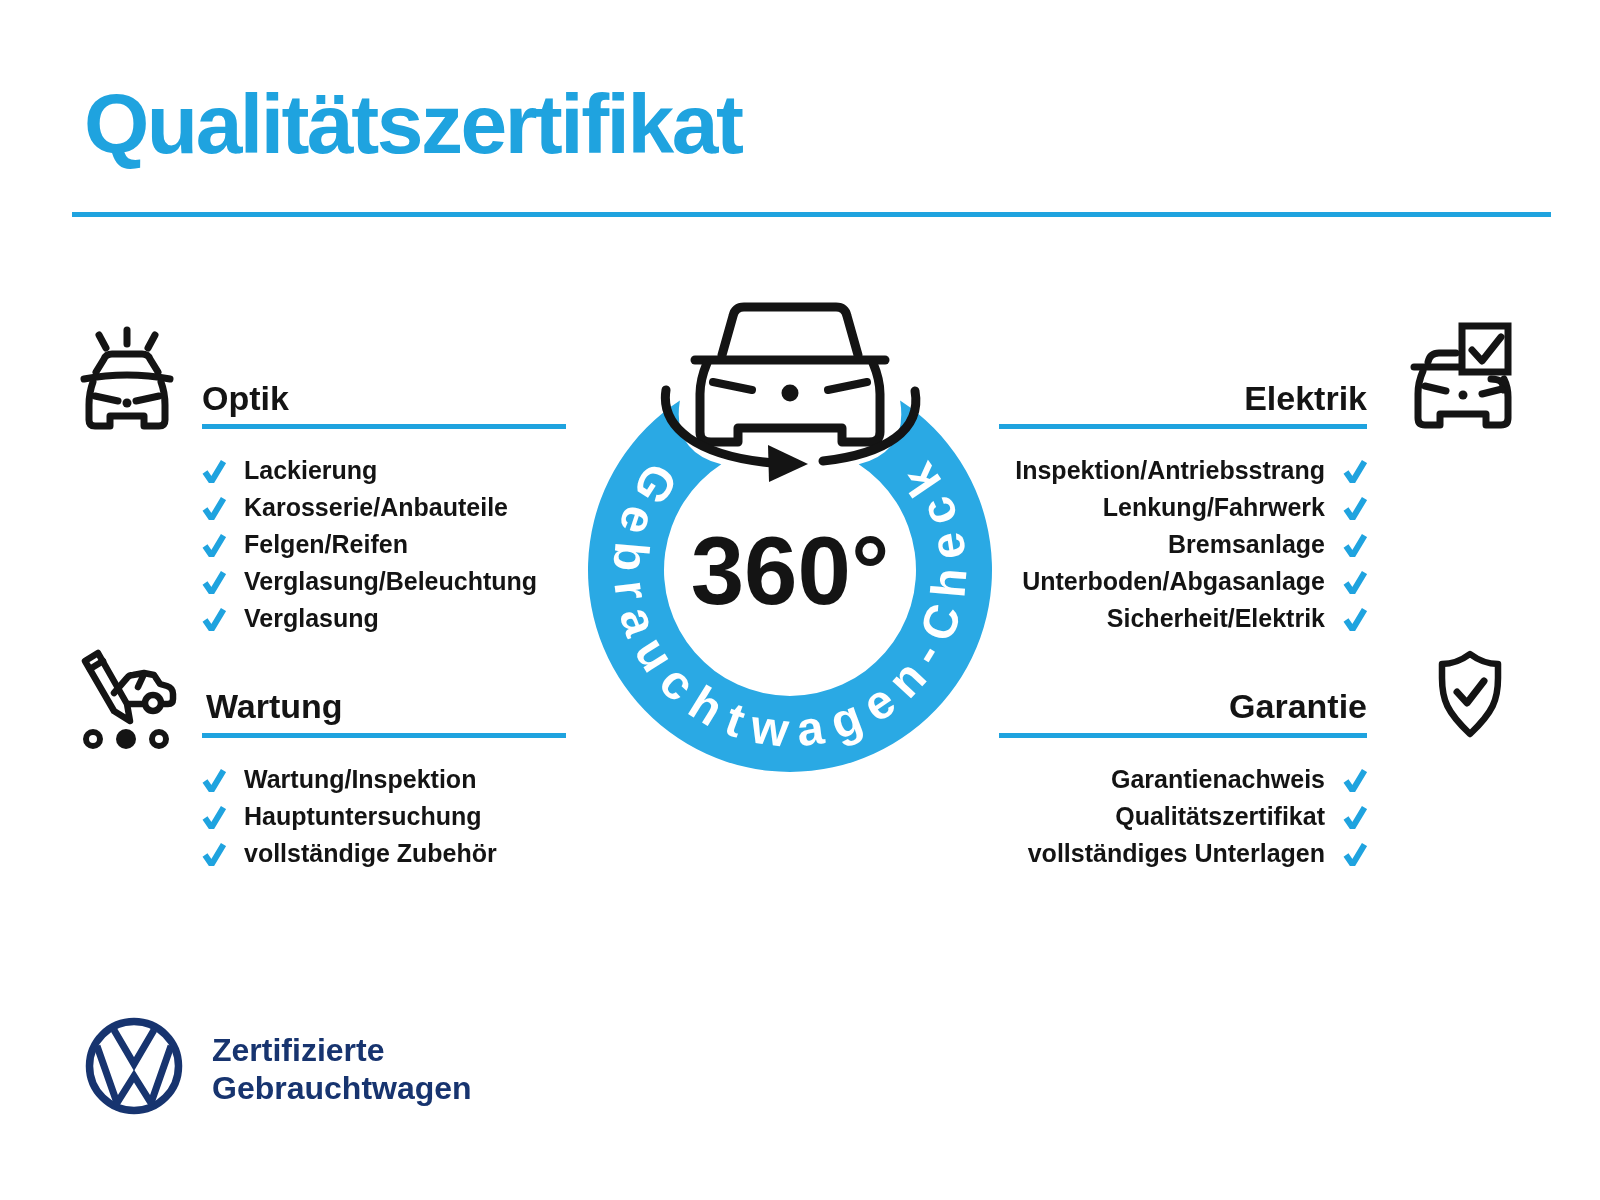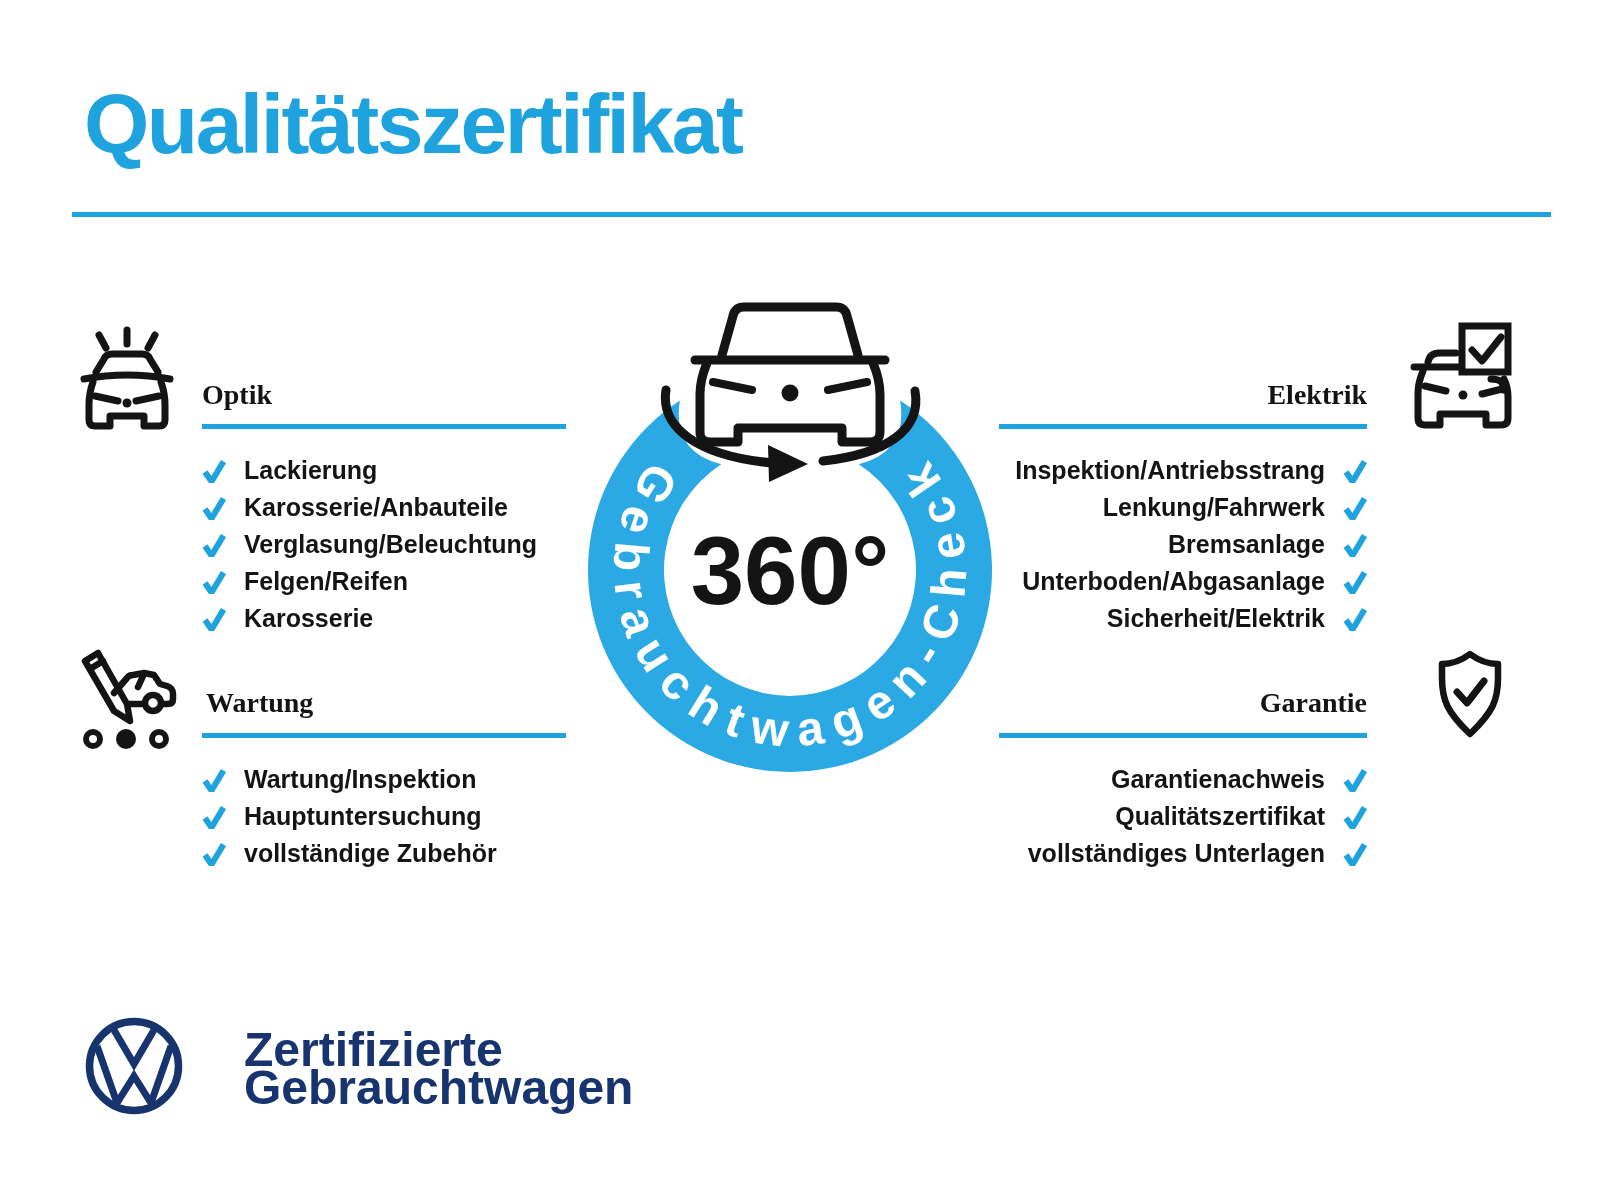--- a/index.html
+++ b/index.html
@@ -15,7 +15,7 @@
   .top-rule{position:absolute;left:72px;top:212px;width:1479px;height:5px;background:var(--accent);}
 
   
-  .section-heading{position:absolute;font-size:28px;font-weight:bold;line-height:1;color:var(--ink);font-family:Liberation Serif, serif;}
+  .section-heading{position:absolute;font-size:34px;font-weight:bold;line-height:1;color:var(--ink);}
   #optik-heading{left:202px;top:381px;}
   #technik-heading{right:233px;top:381px;text-align:right;}
   #wartung-heading{left:206px;top:689px;}

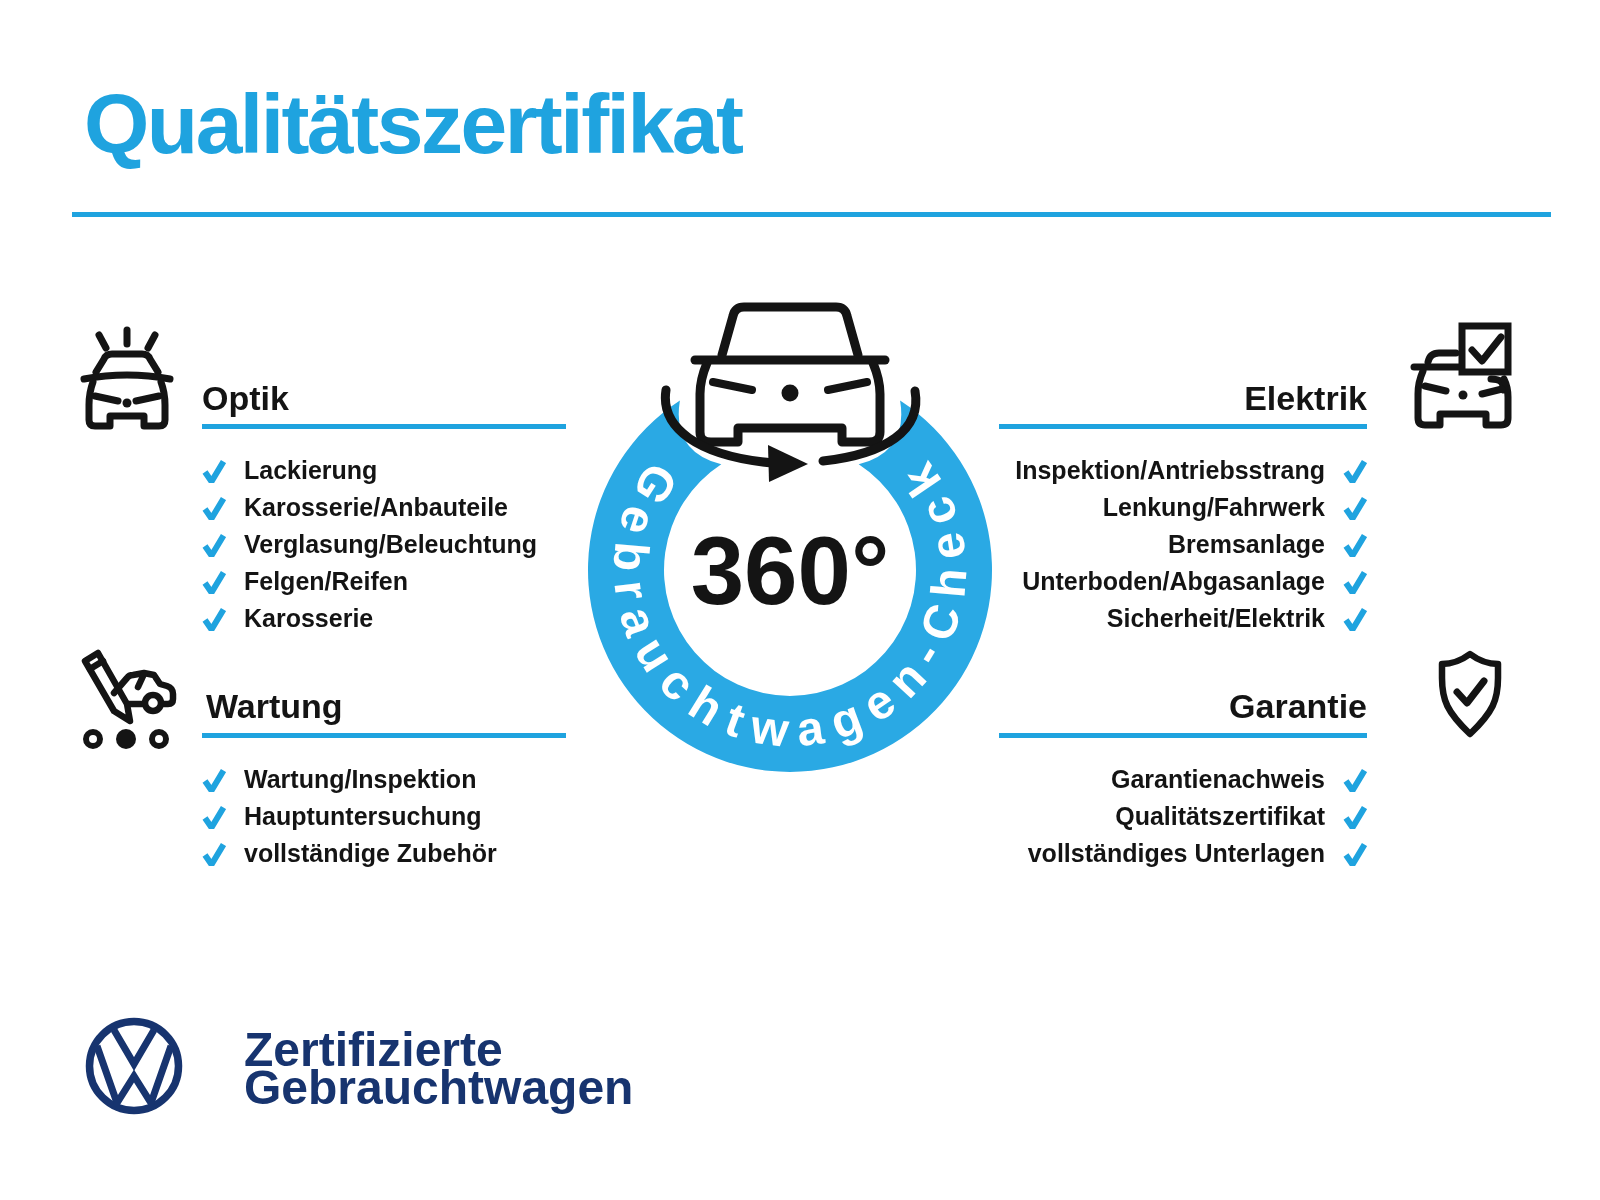--- a/index.html
+++ b/index.html
@@ -97,13 +97,13 @@
       <svg class="check-icon" width="24" height="24" viewBox="0 0 24 24">
           <path class="acc-stroke" stroke-width="6" d="M3 13 L9.5 22.5 L21.5 2.5"></path>
         </svg>
+      <span>Felgen/Reifen</span>
+    </div>
+    <div class="check-row">
+      <svg class="check-icon" width="24" height="24" viewBox="0 0 24 24">
+          <path class="acc-stroke" stroke-width="6" d="M3 13 L9.5 22.5 L21.5 2.5"></path>
+        </svg>
       <span>Verglasung/Beleuchtung</span>
-    </div>
-    <div class="check-row">
-      <svg class="check-icon" width="24" height="24" viewBox="0 0 24 24">
-          <path class="acc-stroke" stroke-width="6" d="M3 13 L9.5 22.5 L21.5 2.5"></path>
-        </svg>
-      <span>Felgen/Reifen</span>
     </div>
     <div class="check-row">
       <svg class="check-icon" width="24" height="24" viewBox="0 0 24 24">

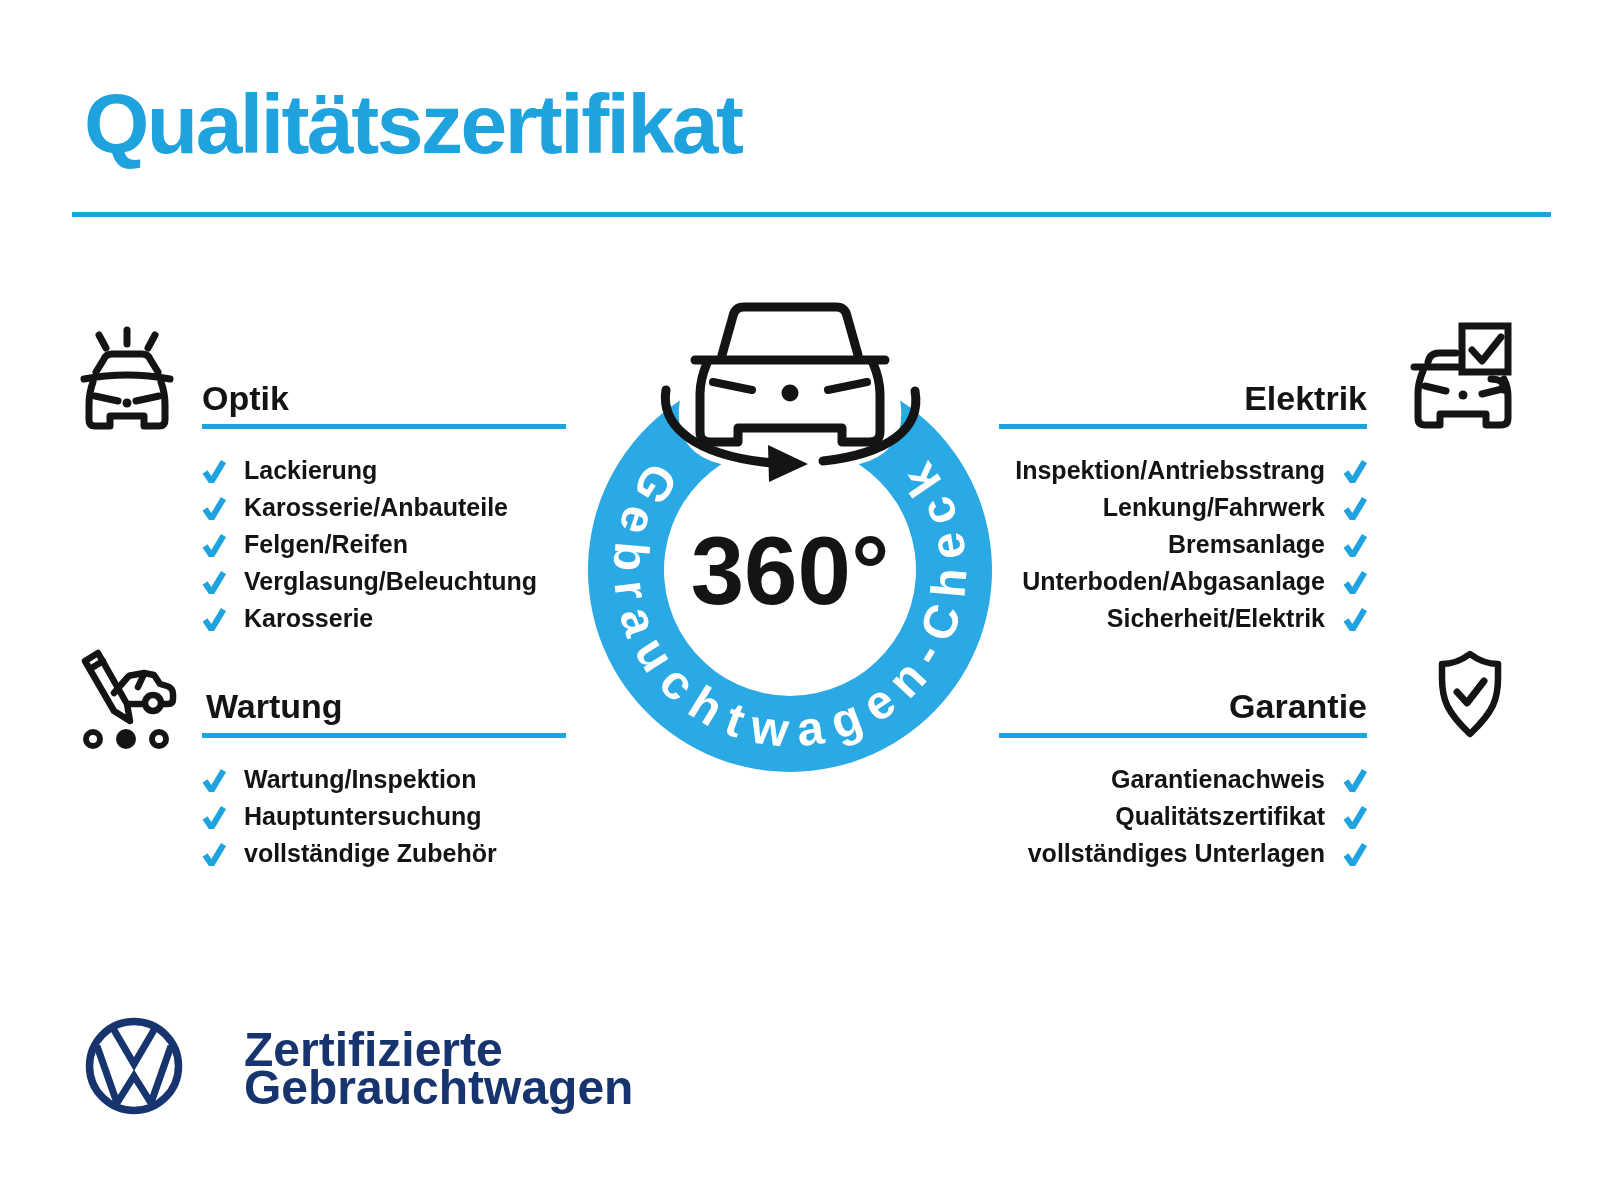--- a/index.html
+++ b/index.html
@@ -109,7 +109,7 @@
       <svg class="check-icon" width="24" height="24" viewBox="0 0 24 24">
           <path class="acc-stroke" stroke-width="6" d="M3 13 L9.5 22.5 L21.5 2.5"></path>
         </svg>
-      <span>Karosserie</span>
+      <span>Verglasung</span>
     </div>
   </div>
 

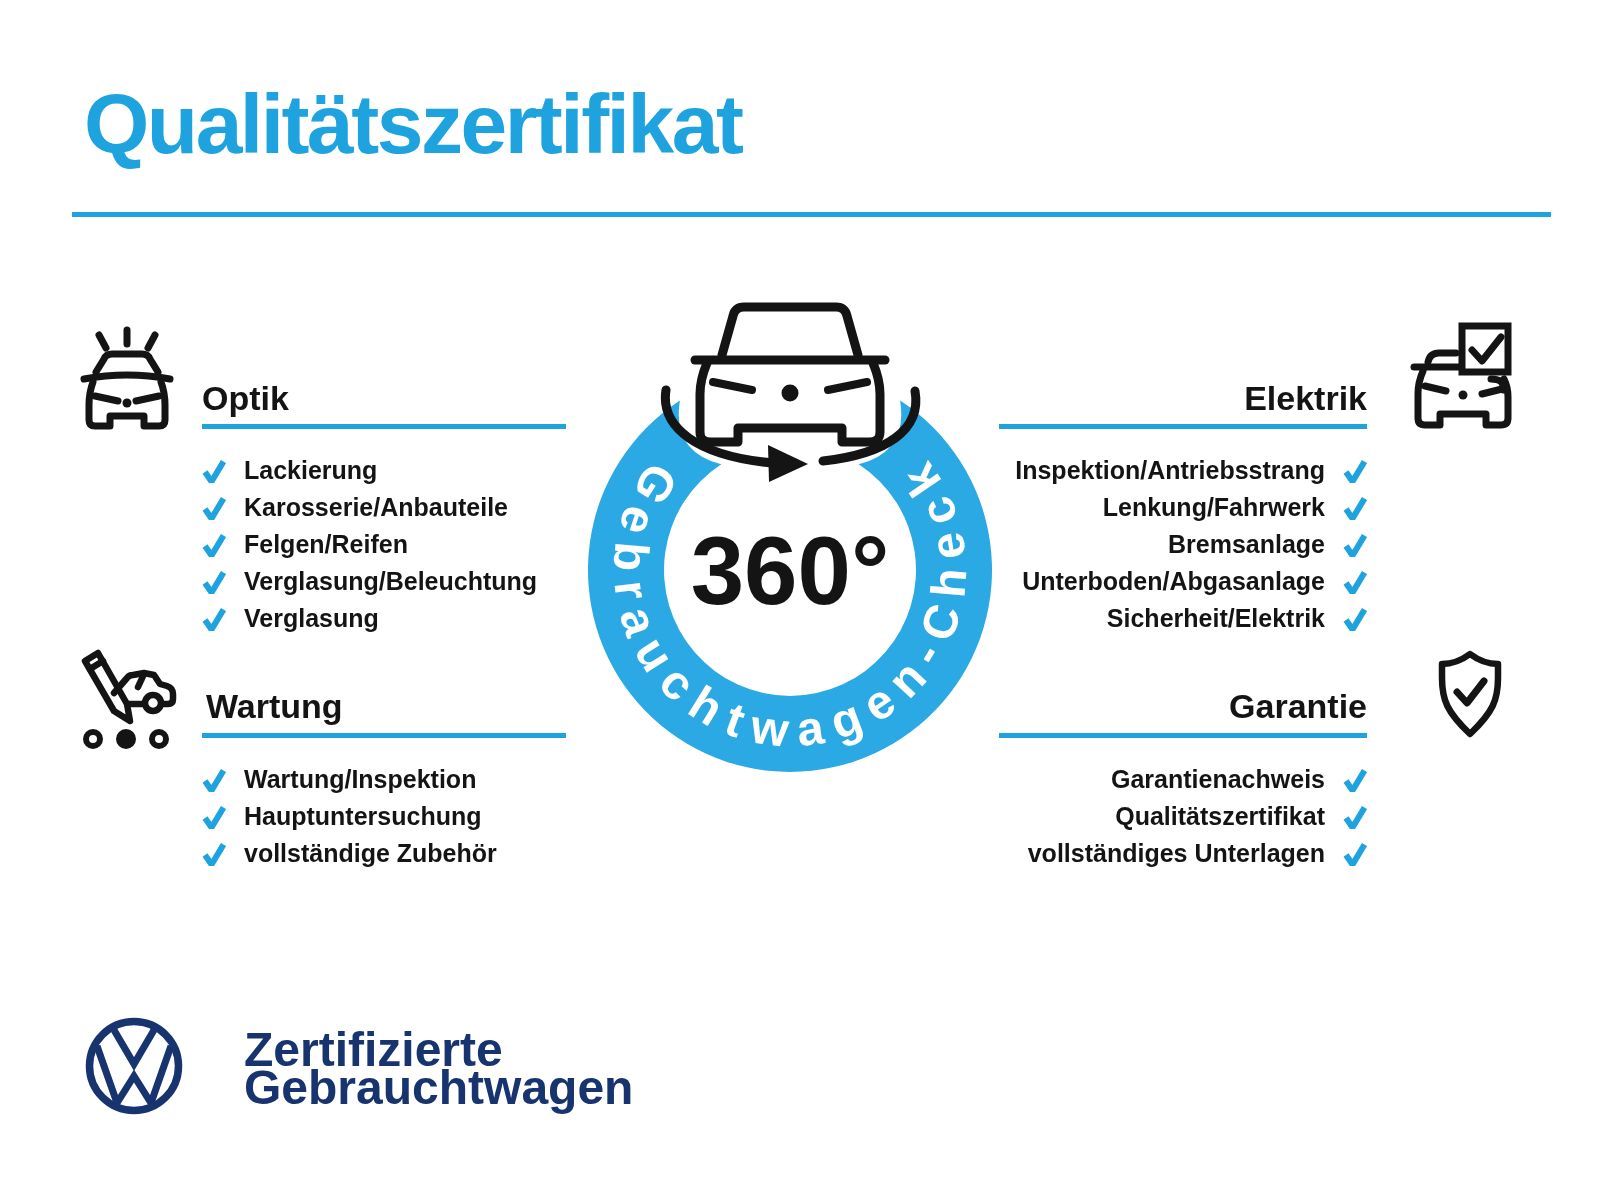--- a/index.html
+++ b/index.html
@@ -55,8 +55,8 @@
   .deg-text{fill:var(--ink);font-family:"Liberation Sans",sans-serif;font-weight:bold;font-size:96px;}
 
   
-  .brand-text{position:absolute;left:212px;top:1031px;font-size:48px;line-height:38px;
-              font-weight:bold;color:var(--navy);margin-left:32px;}
+  .brand-text{position:absolute;left:212px;top:1031px;font-size:32px;line-height:38px;
+              font-weight:bold;color:var(--navy);}
 </style>
 </head>
 <body>

